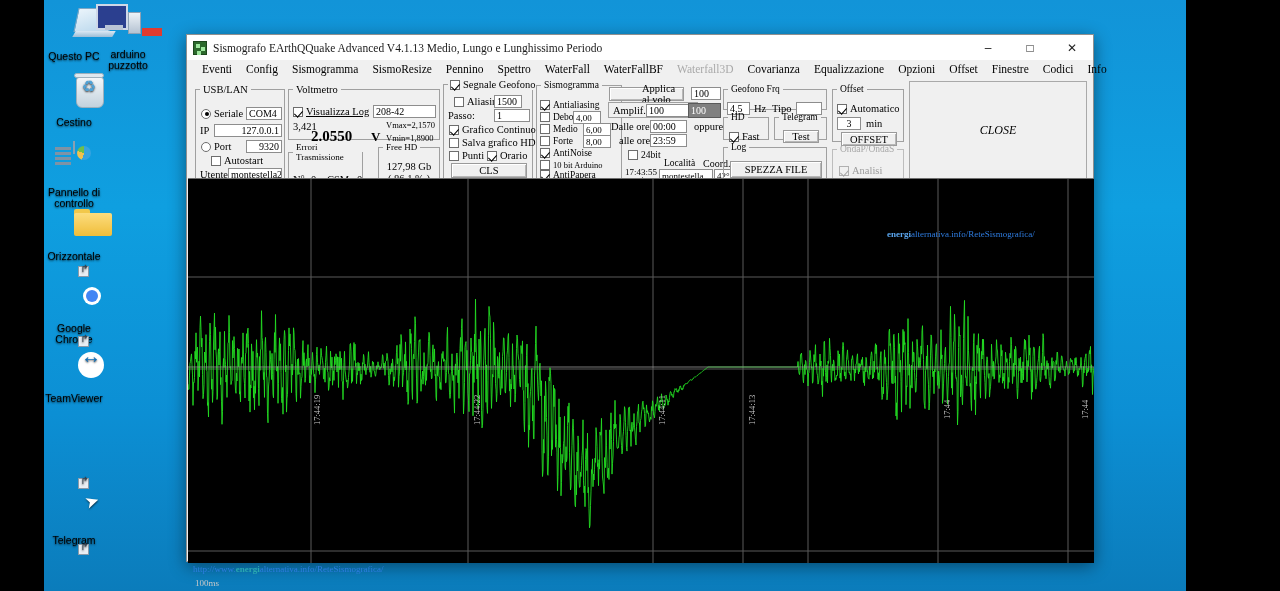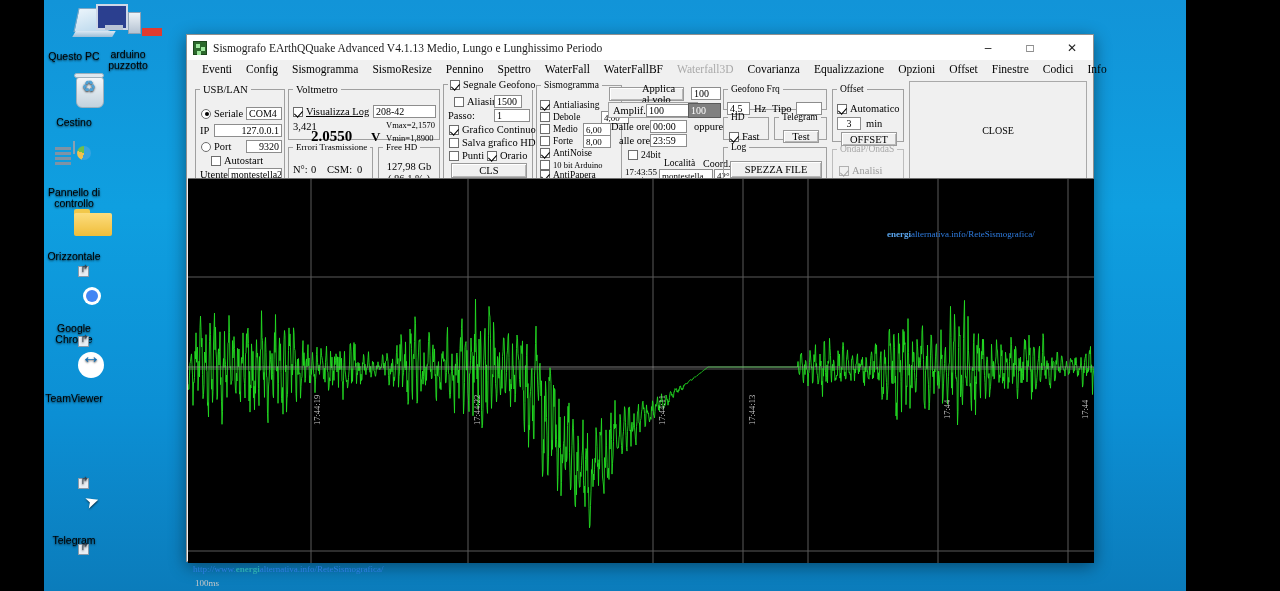--- a/index.html
+++ b/index.html
@@ -389,7 +389,7 @@
         <span class="box"></span>
         <span class="lbl" style="font-size:9.5px">Debole</span>
       </div>
-      <div class="tbox" style="position:absolute;left:64px;top:21px;width:28px;font-size:9px;">4,00</div>
+      <div class="tbox" style="position:absolute;left:36px;top:21px;width:28px;font-size:9px;">4,00</div>
       <div class="cbx" style="position:absolute;left:3px;top:34px;">
         <span class="box"></span>
         <span class="lbl" style="font-size:9.5px">Medio</span>

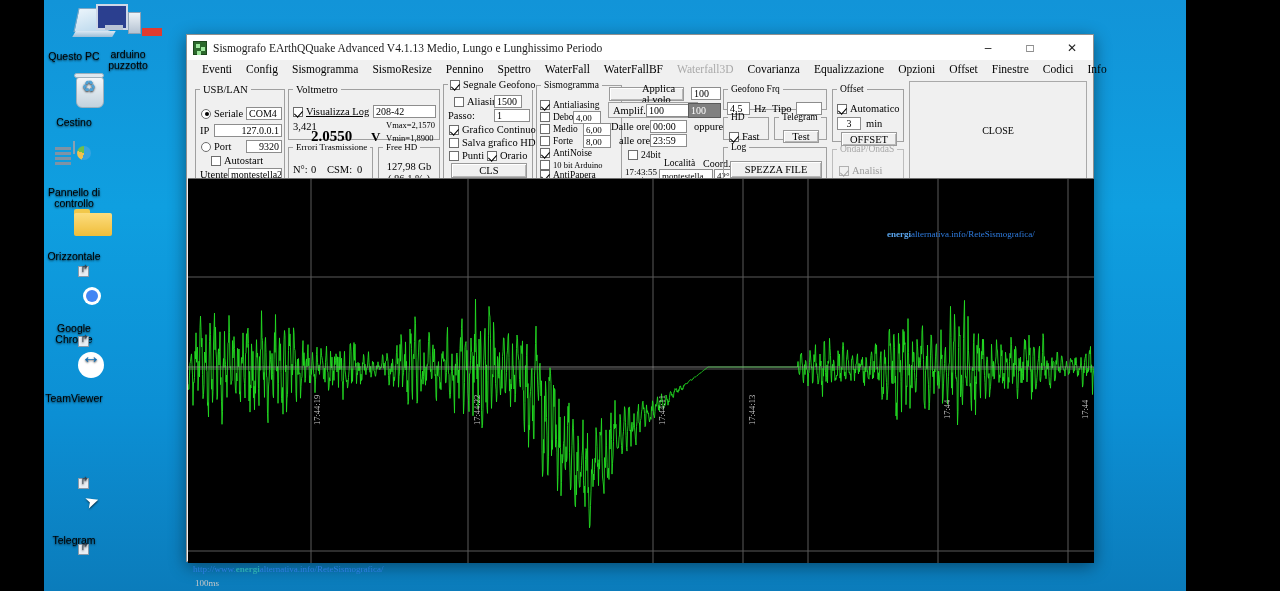--- a/index.html
+++ b/index.html
@@ -490,7 +490,7 @@
     </fieldset>
 
     <div style="position:absolute;left:718px;top:1px;width:178px;height:98px;border:1px solid #a9a9a9;background:#f0f0f0;display:flex;align-items:center;justify-content:center;">
-      <span style="font-size:10px;font-family:'Liberation Serif',serif;">CLOSE</span>
+      <span style="font-size:12px;font-style:italic;font-family:'Liberation Serif',serif;">CLOSE</span>
     </div>
   </div>
 

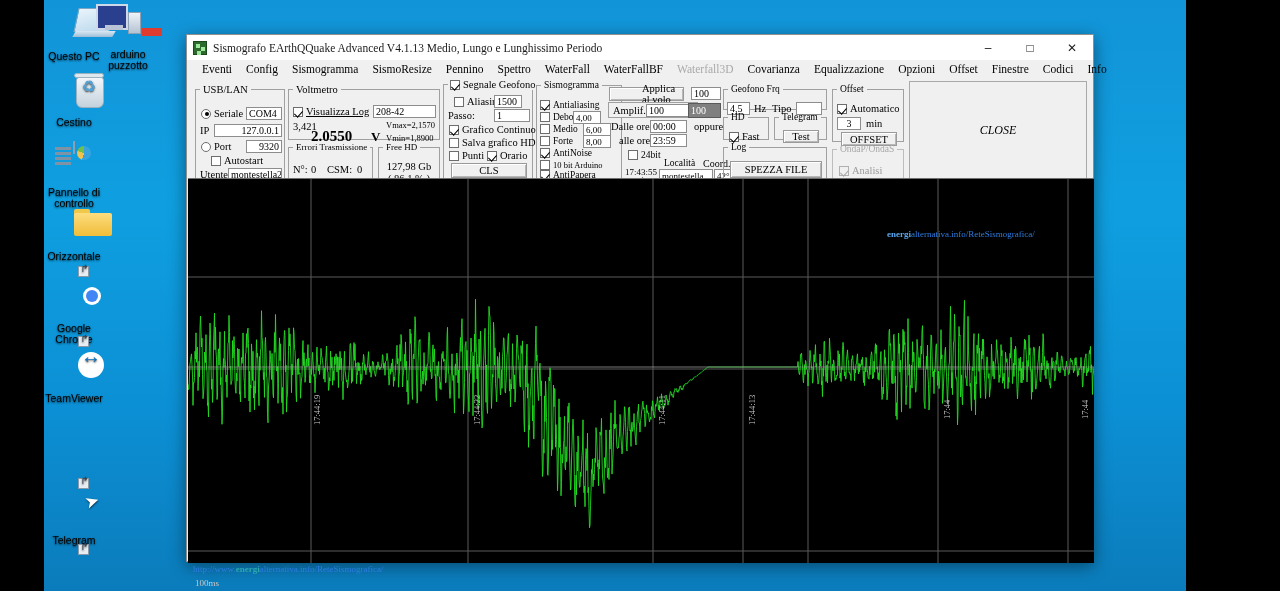--- a/index.html
+++ b/index.html
@@ -332,7 +332,7 @@
       <span class="lbl" style="position:absolute;left:97px;top:38px;font-size:8.5px;">Vmin=1,8900</span>
     </fieldset>
 
-    <fieldset class="gb" style="left:97px; top:62px; width:85px; height:37px;">
+    <fieldset class="gb" style="left:97px; top:62px; width:75px; height:37px;">
       <legend style="font-size:9px">Errori Trasmissione</legend>
       <span class="lbl" style="position:absolute;left:4px;top:12px;">N°:</span>
       <span class="lbl" style="position:absolute;left:22px;top:12px;">0</span>

